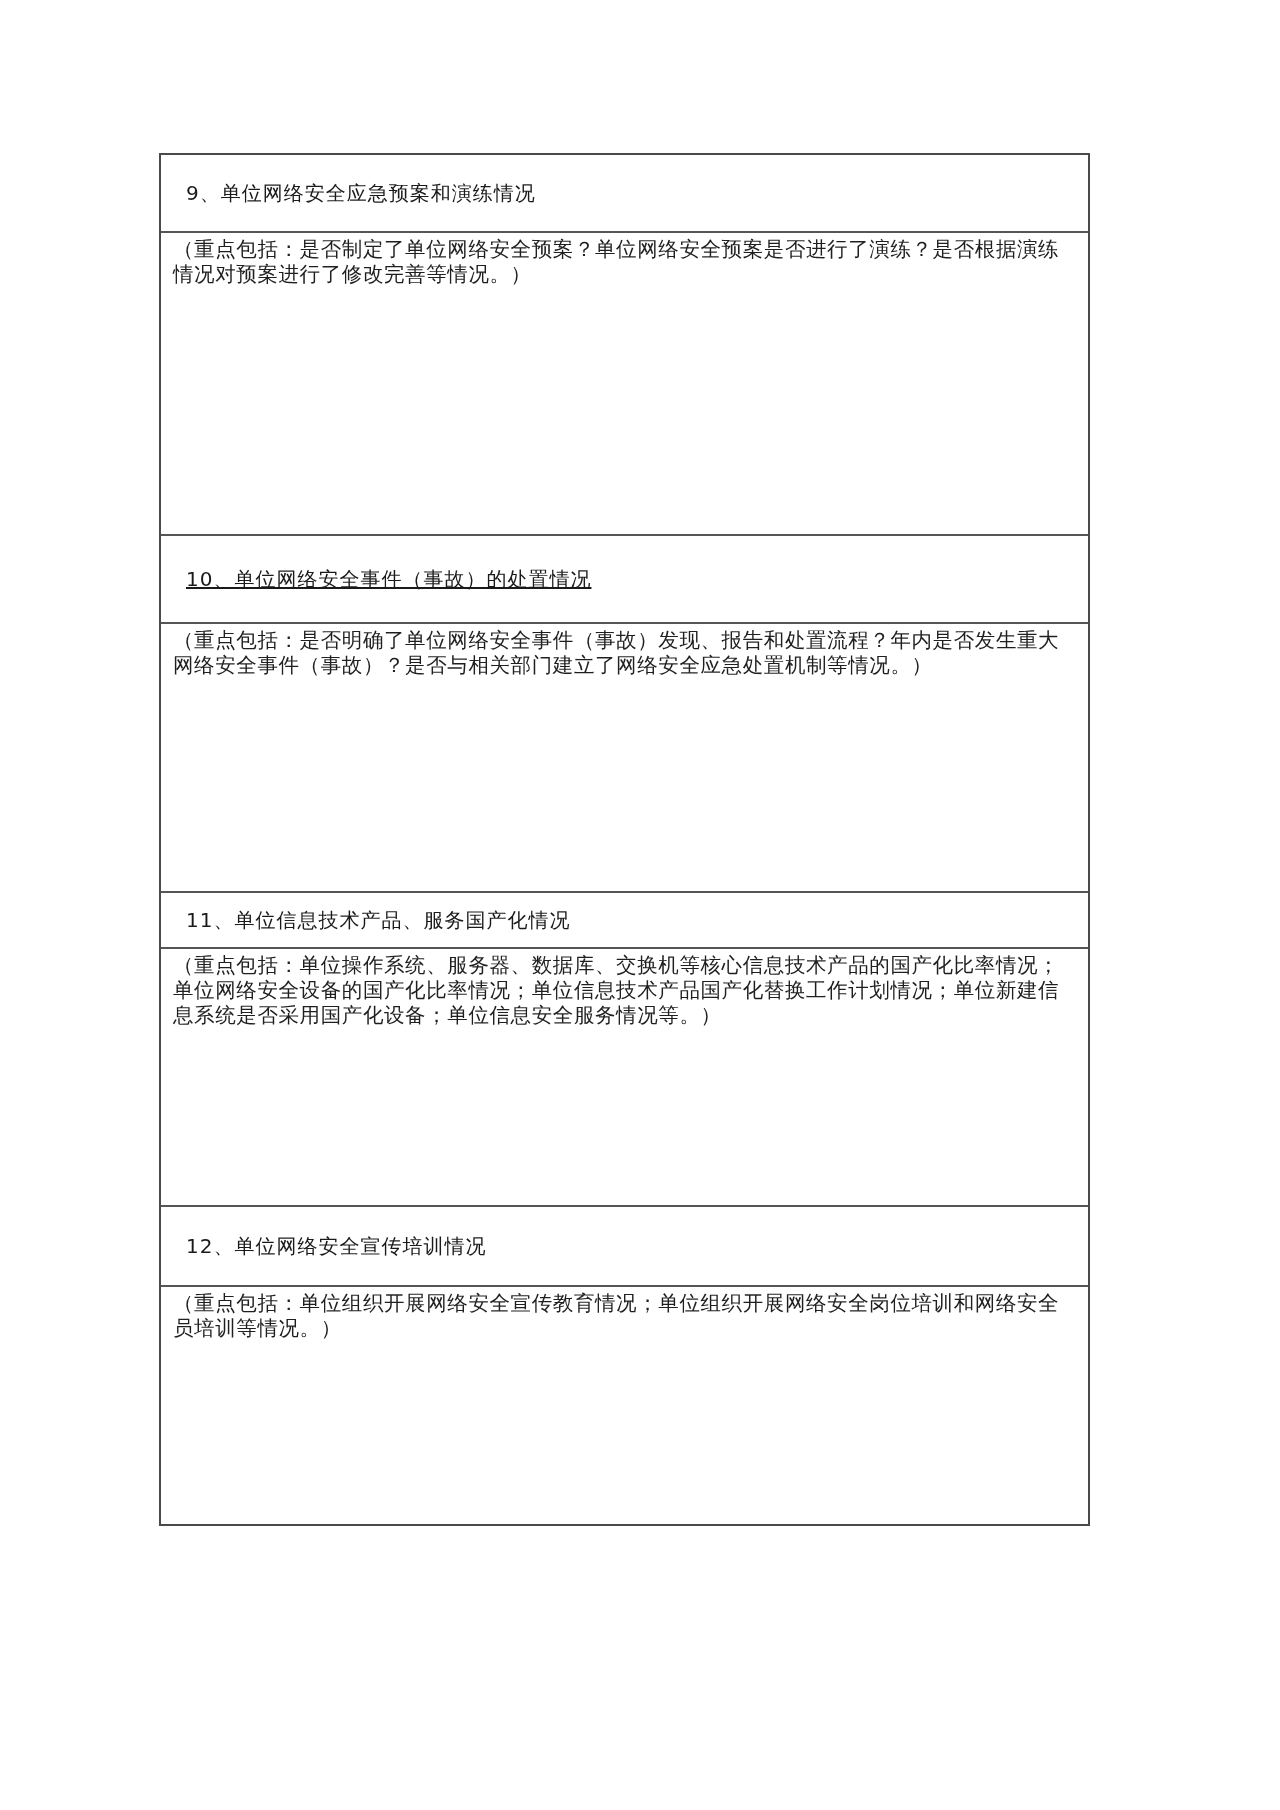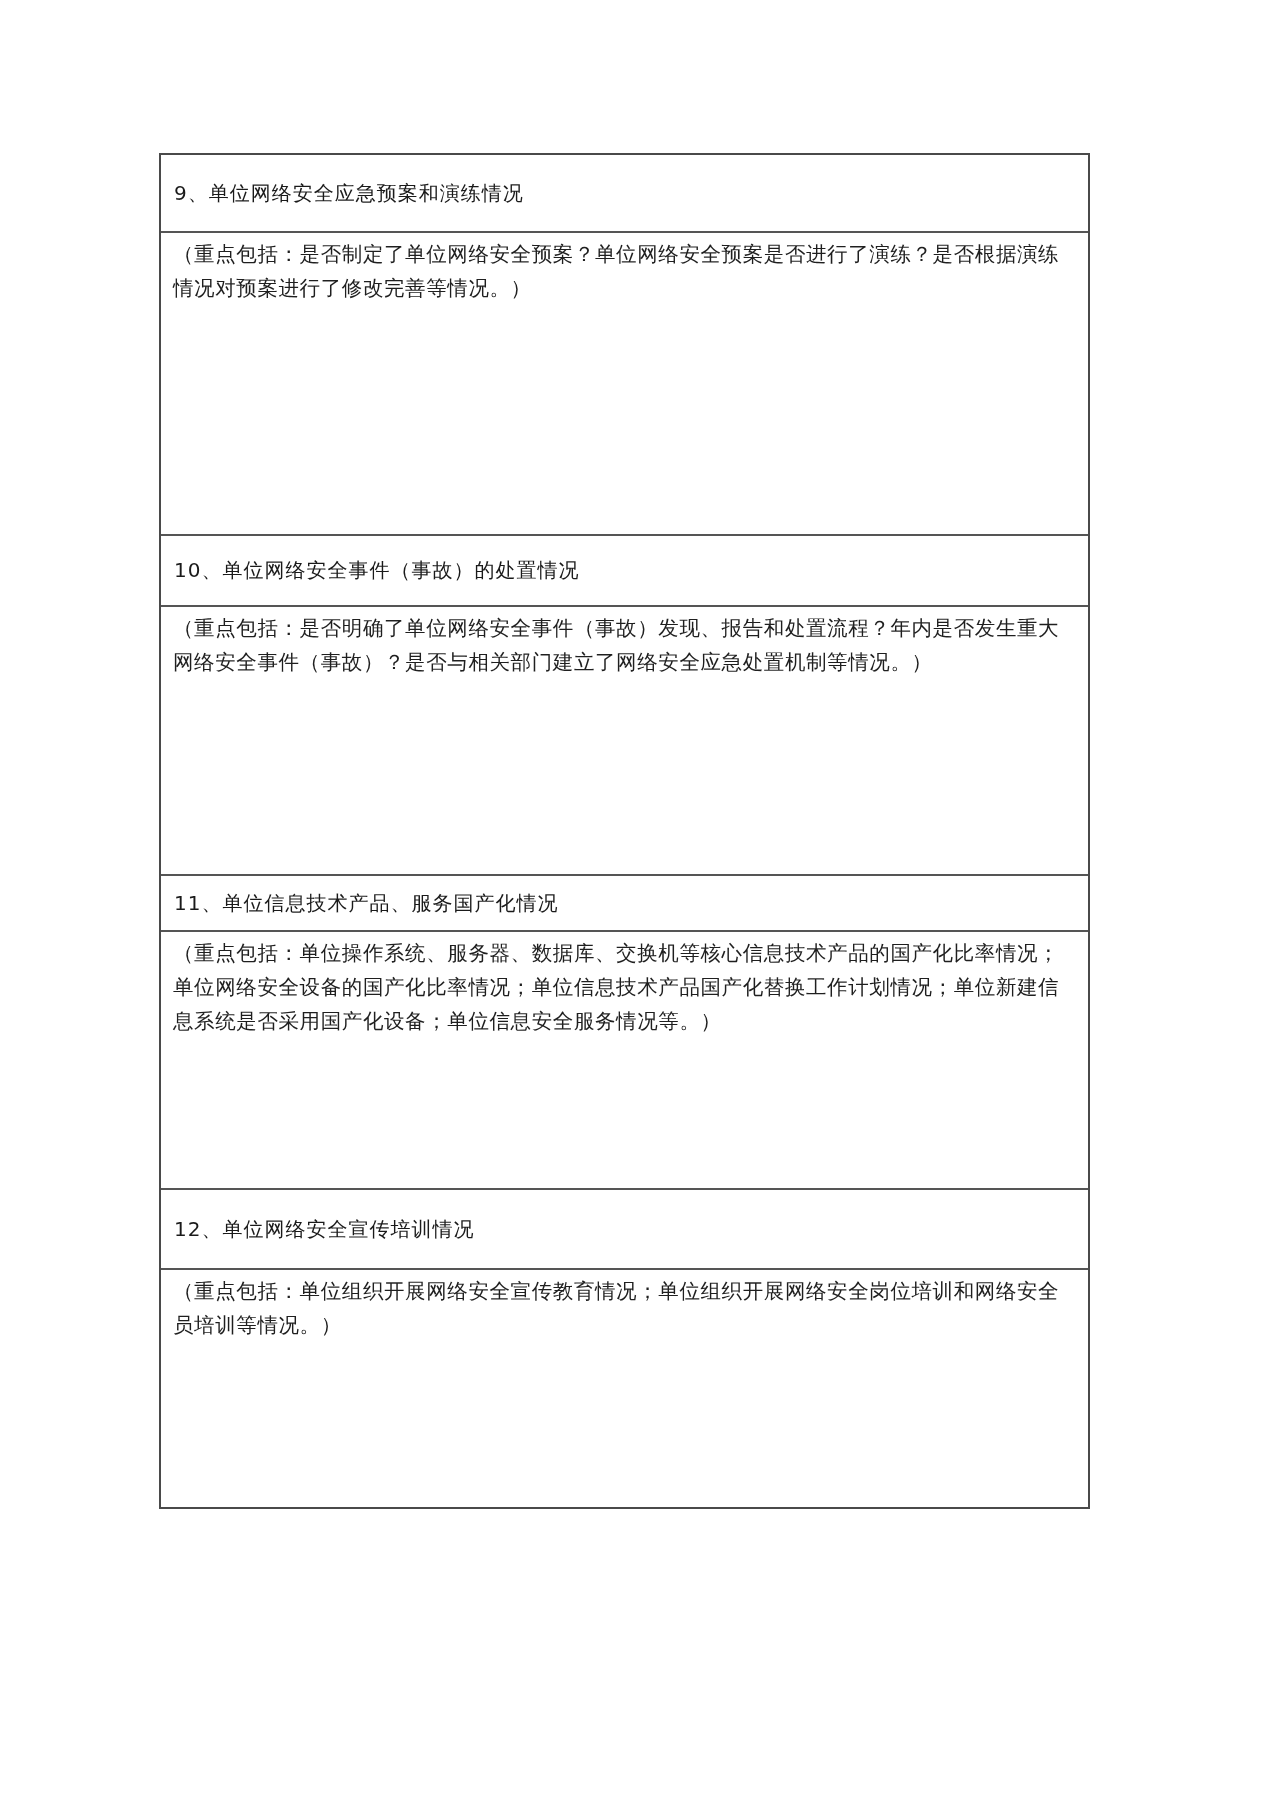--- a/index.html
+++ b/index.html
@@ -28,7 +28,7 @@
       border-top: 2px solid #555555;
       display: flex;
       align-items: center;
-      padding-left: 13px;
+      padding-left: 25px;
       font-size: 20px;
       letter-spacing: 1px;
       color: #1a1a1a;

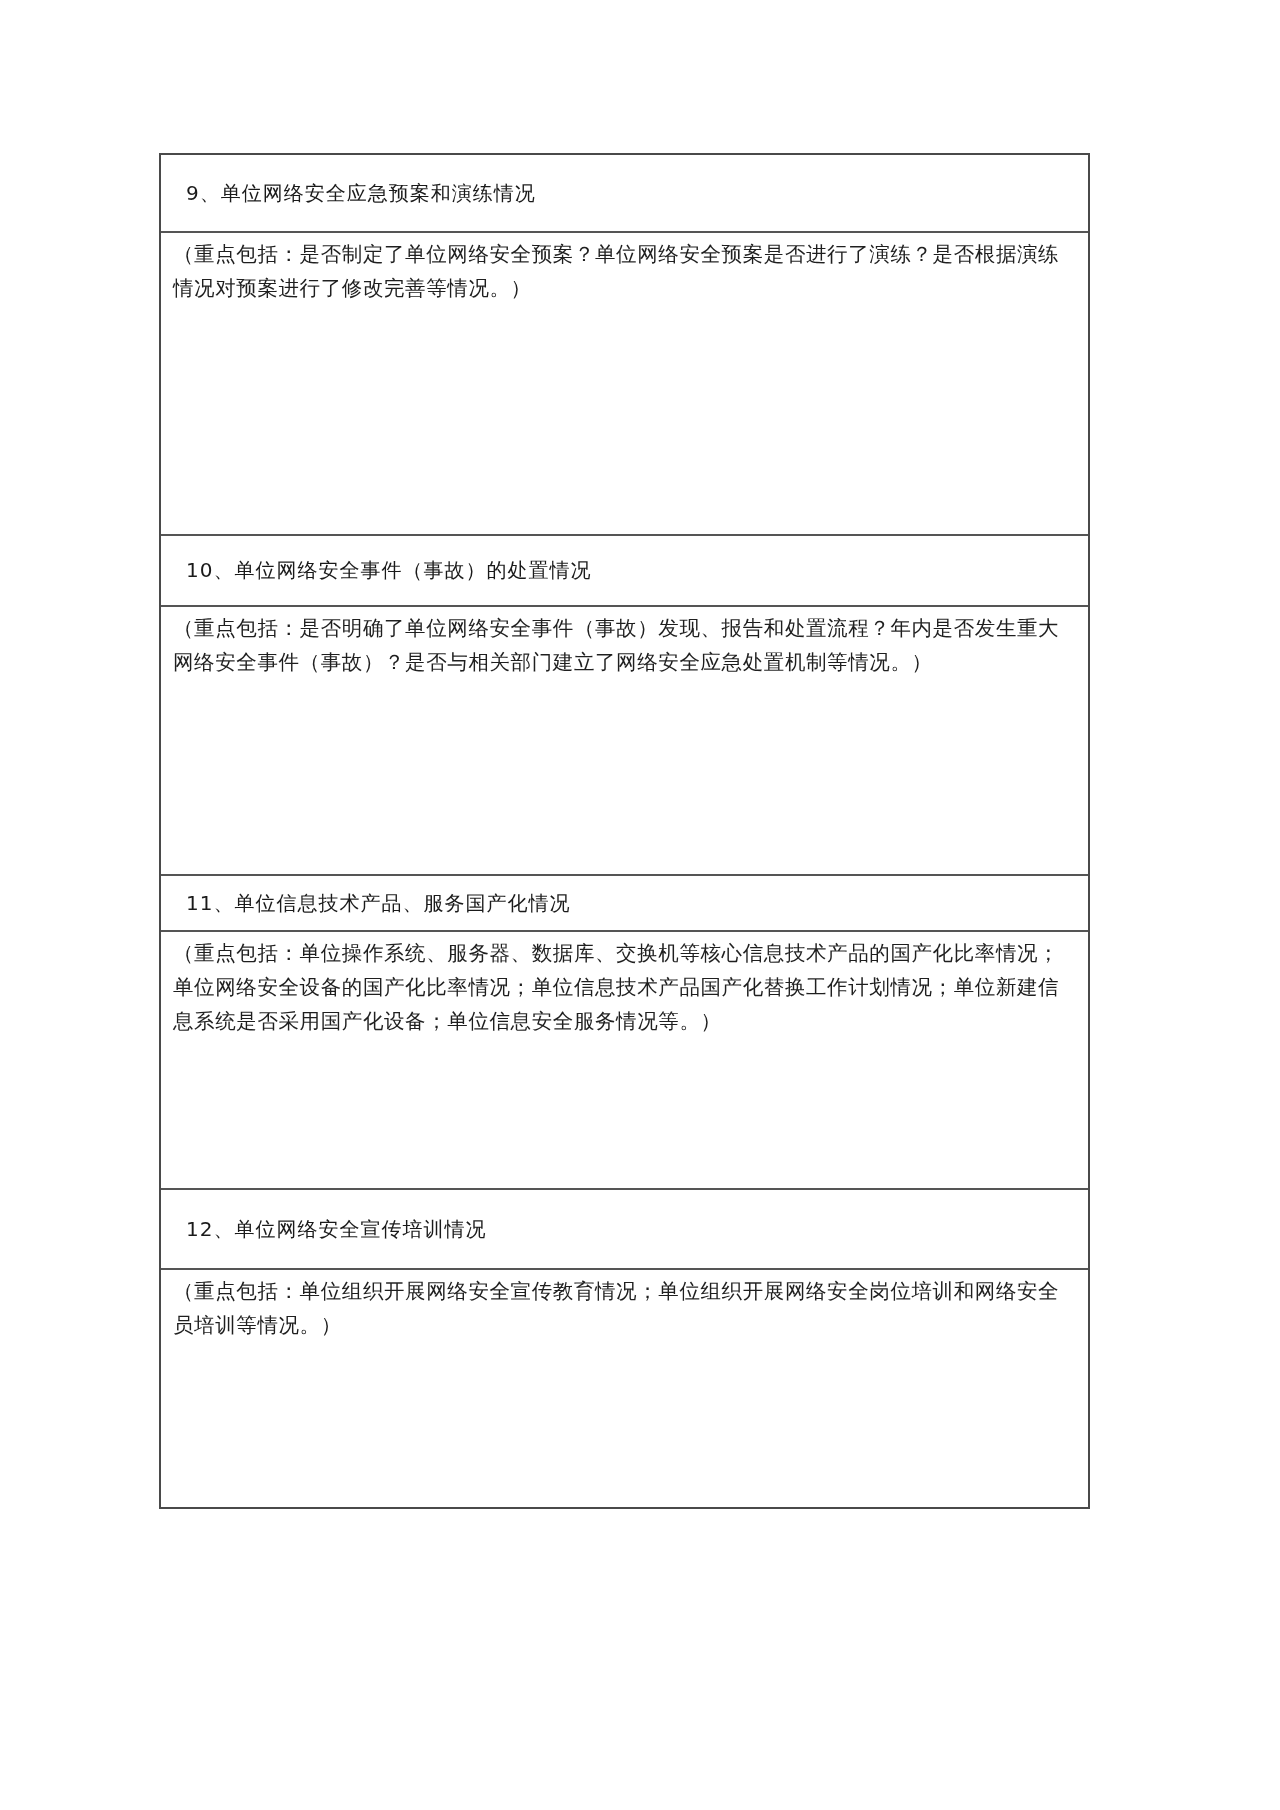--- a/index.html
+++ b/index.html
@@ -41,7 +41,7 @@
       border-top: 2px solid #555555;
       padding: 4px 12px 0 12px;
       font-size: 20.5px;
-      line-height: 34px;
+      line-height: 25px;
       color: #1f1f1f;
       letter-spacing: 0.6px;
       word-break: break-all;

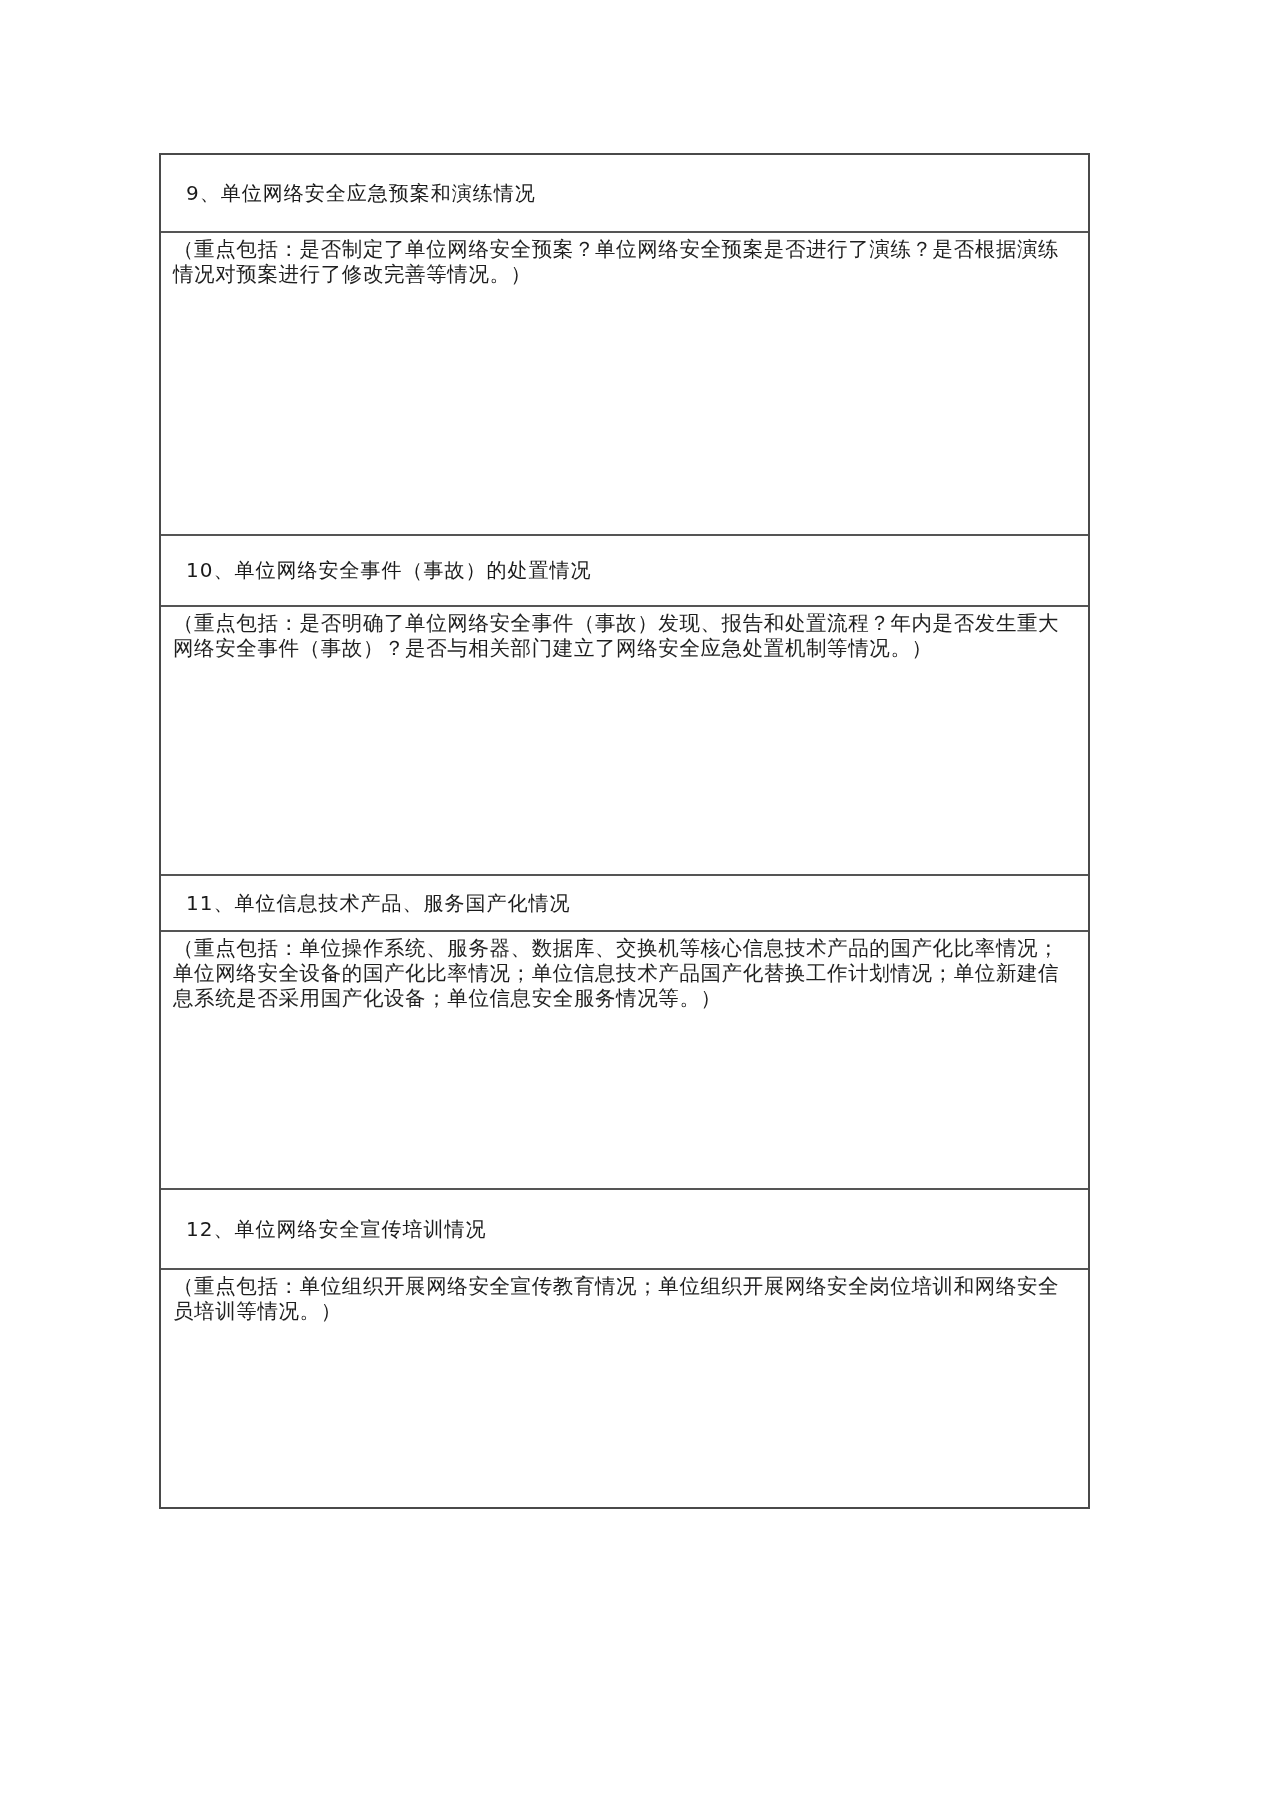--- a/index.html
+++ b/index.html
@@ -48,7 +48,7 @@
     }
     .h9 { height: 76px; }
     .b9 { height: 303px; }
-    .h10 { height: 71px; }
+    .h10 { height: 88px; text-decoration: underline; }
     .b10 { height: 269px; }
     .h11 { height: 56px; text-align: right; }
     .b11 { height: 258px; }

